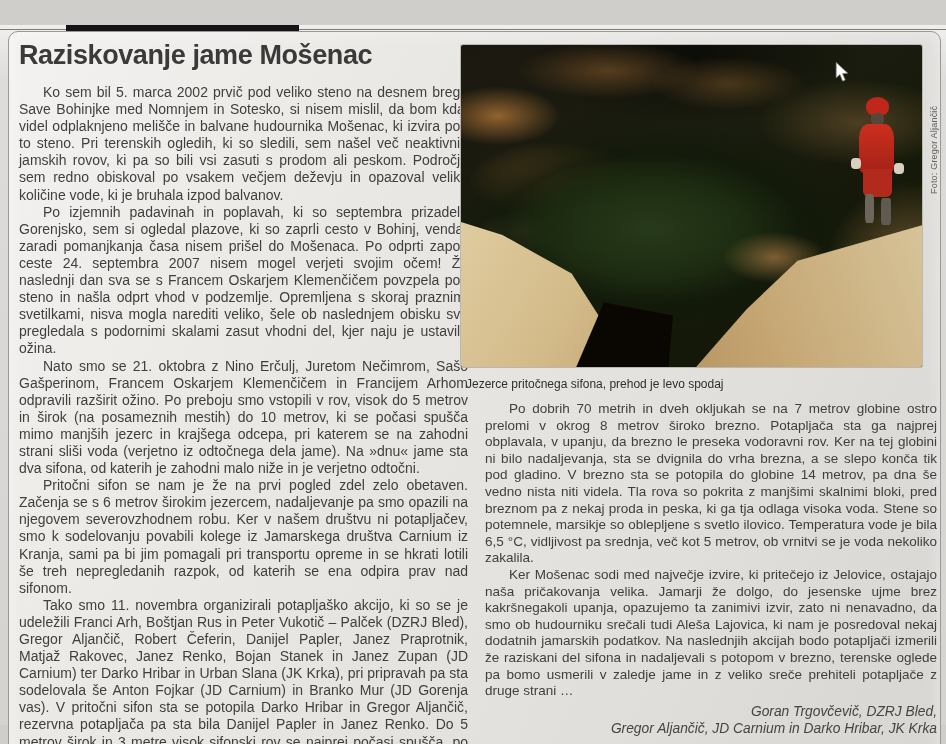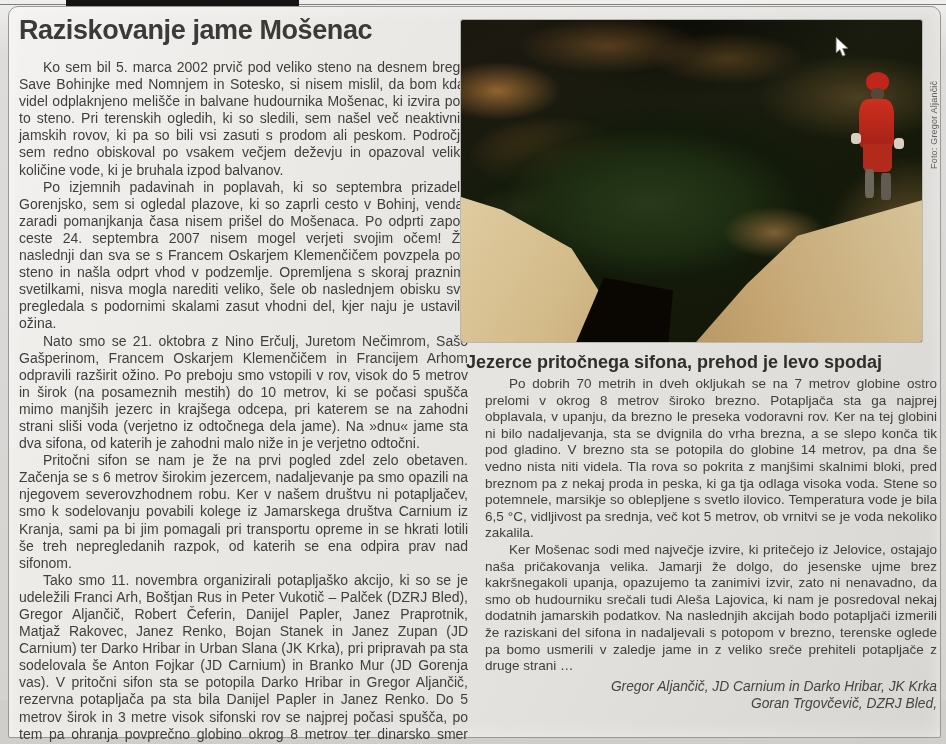--- a/index.html
+++ b/index.html
@@ -10,7 +10,7 @@
     overflow:hidden;
   }
   .canvas{position:relative;width:946px;height:700px;
-    background:linear-gradient(180deg,#efefee 0%,#dddcda 8%,#d4d3d0 100%);}
+    background:linear-gradient(180deg,#efefee 0%,#dddcda 8%,#d4d3d0 100%);margin-top:25px;}
   .top-black-bar{position:absolute;left:66px;top:0;width:233px;height:6px;background:#141414;}
   .top-hairline{position:absolute;left:0;top:4px;width:946px;height:1px;background:#7e7d7b;}
   .page{

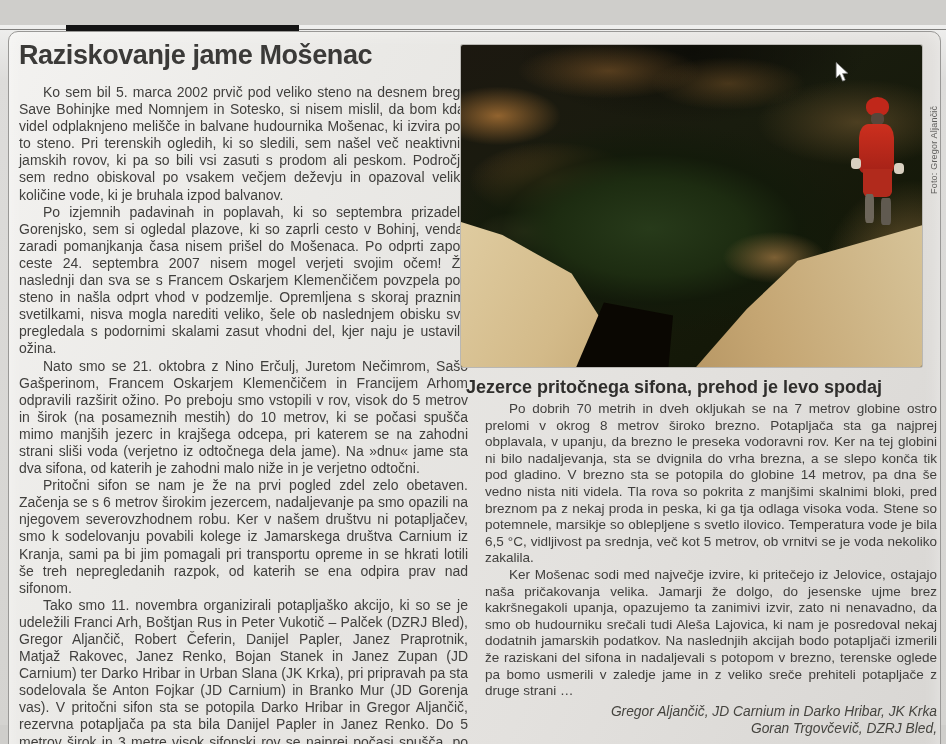--- a/index.html
+++ b/index.html
@@ -32,7 +32,7 @@
   .signature{margin-top:3px;text-align:right;font-style:italic;color:#45443f;font-size:13.8px;line-height:17px;}
   .caption{
     position:absolute;left:457px;top:345px;width:456px;
-    font-size:18px;font-weight:700;color:#2f2e2c;
+    font-size:12px;font-weight:400;color:#2f2e2c;
   }
   .credit{
     position:absolute;left:920px;top:22px;height:140px;

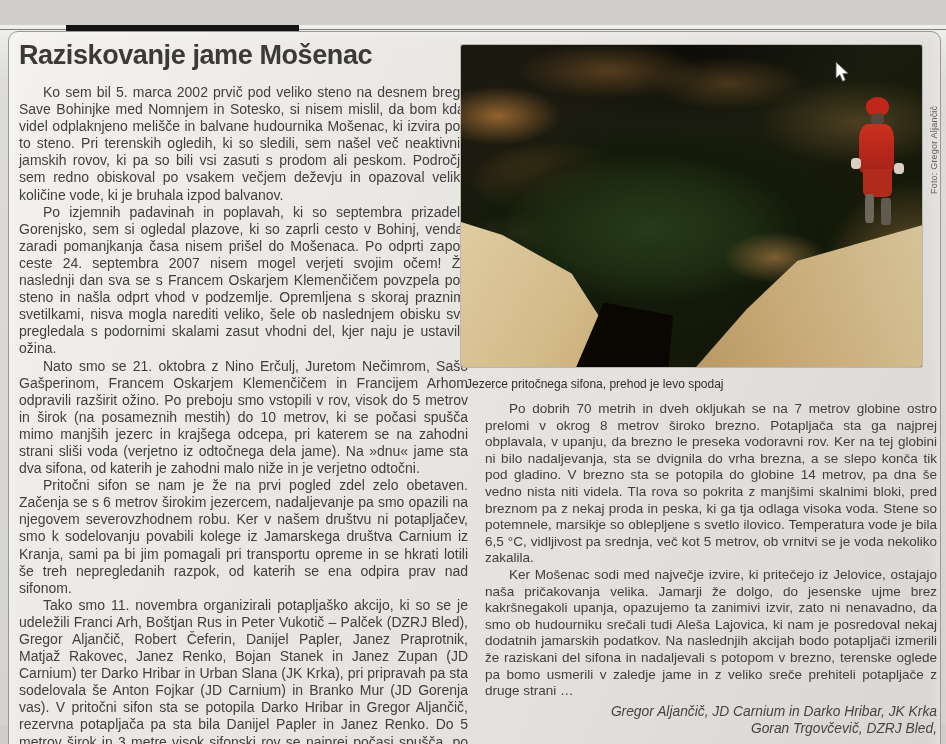--- a/index.html
+++ b/index.html
@@ -141,8 +141,8 @@
       <p>Po dobrih 70 metrih in dveh okljukah se na 7 metrov globine ostro prelomi v okrog 8 metrov široko brezno. Potapljača sta ga najprej obplavala, v upanju, da brezno le preseka vodoravni rov. Ker na tej globini ni bilo nadaljevanja, sta se dvignila do vrha brezna, a se slepo konča tik pod gladino. V brezno sta se potopila do globine 14 metrov, pa dna še vedno nista niti videla. Tla rova so pokrita z manjšimi skalnimi bloki, pred breznom pa z nekaj proda in peska, ki ga tja odlaga visoka voda. Stene so potemnele, marsikje so oblepljene s svetlo ilovico. Temperatura vode je bila 6,5 °C, vidljivost pa srednja, več kot 5 metrov, ob vrnitvi se je voda nekoliko zakalila.</p>
       <p>Ker Mošenac sodi med največje izvire, ki pritečejo iz Jelovice, ostajajo naša pričakovanja velika. Jamarji že dolgo, do jesenske ujme brez kakršnegakoli upanja, opazujemo ta zanimivi izvir, zato ni nenavadno, da smo ob hudourniku srečali tudi Aleša Lajovica, ki nam je posredoval nekaj dodatnih jamarskih podatkov. Na naslednjih akcijah bodo potapljači izmerili že raziskani del sifona in nadaljevali s potopom v brezno, terenske oglede pa bomo usmerili v zaledje jame in z veliko sreče prehiteli potapljače z druge strani …</p>
       <div class="signature">
+        <div>Goran Trgovčevič, DZRJ Bled,</div>
         <div>Gregor Aljančič, JD Carnium in Darko Hribar, JK Krka</div>
-        <div>Goran Trgovčevič, DZRJ Bled,</div>
       </div>
     </div>
 

